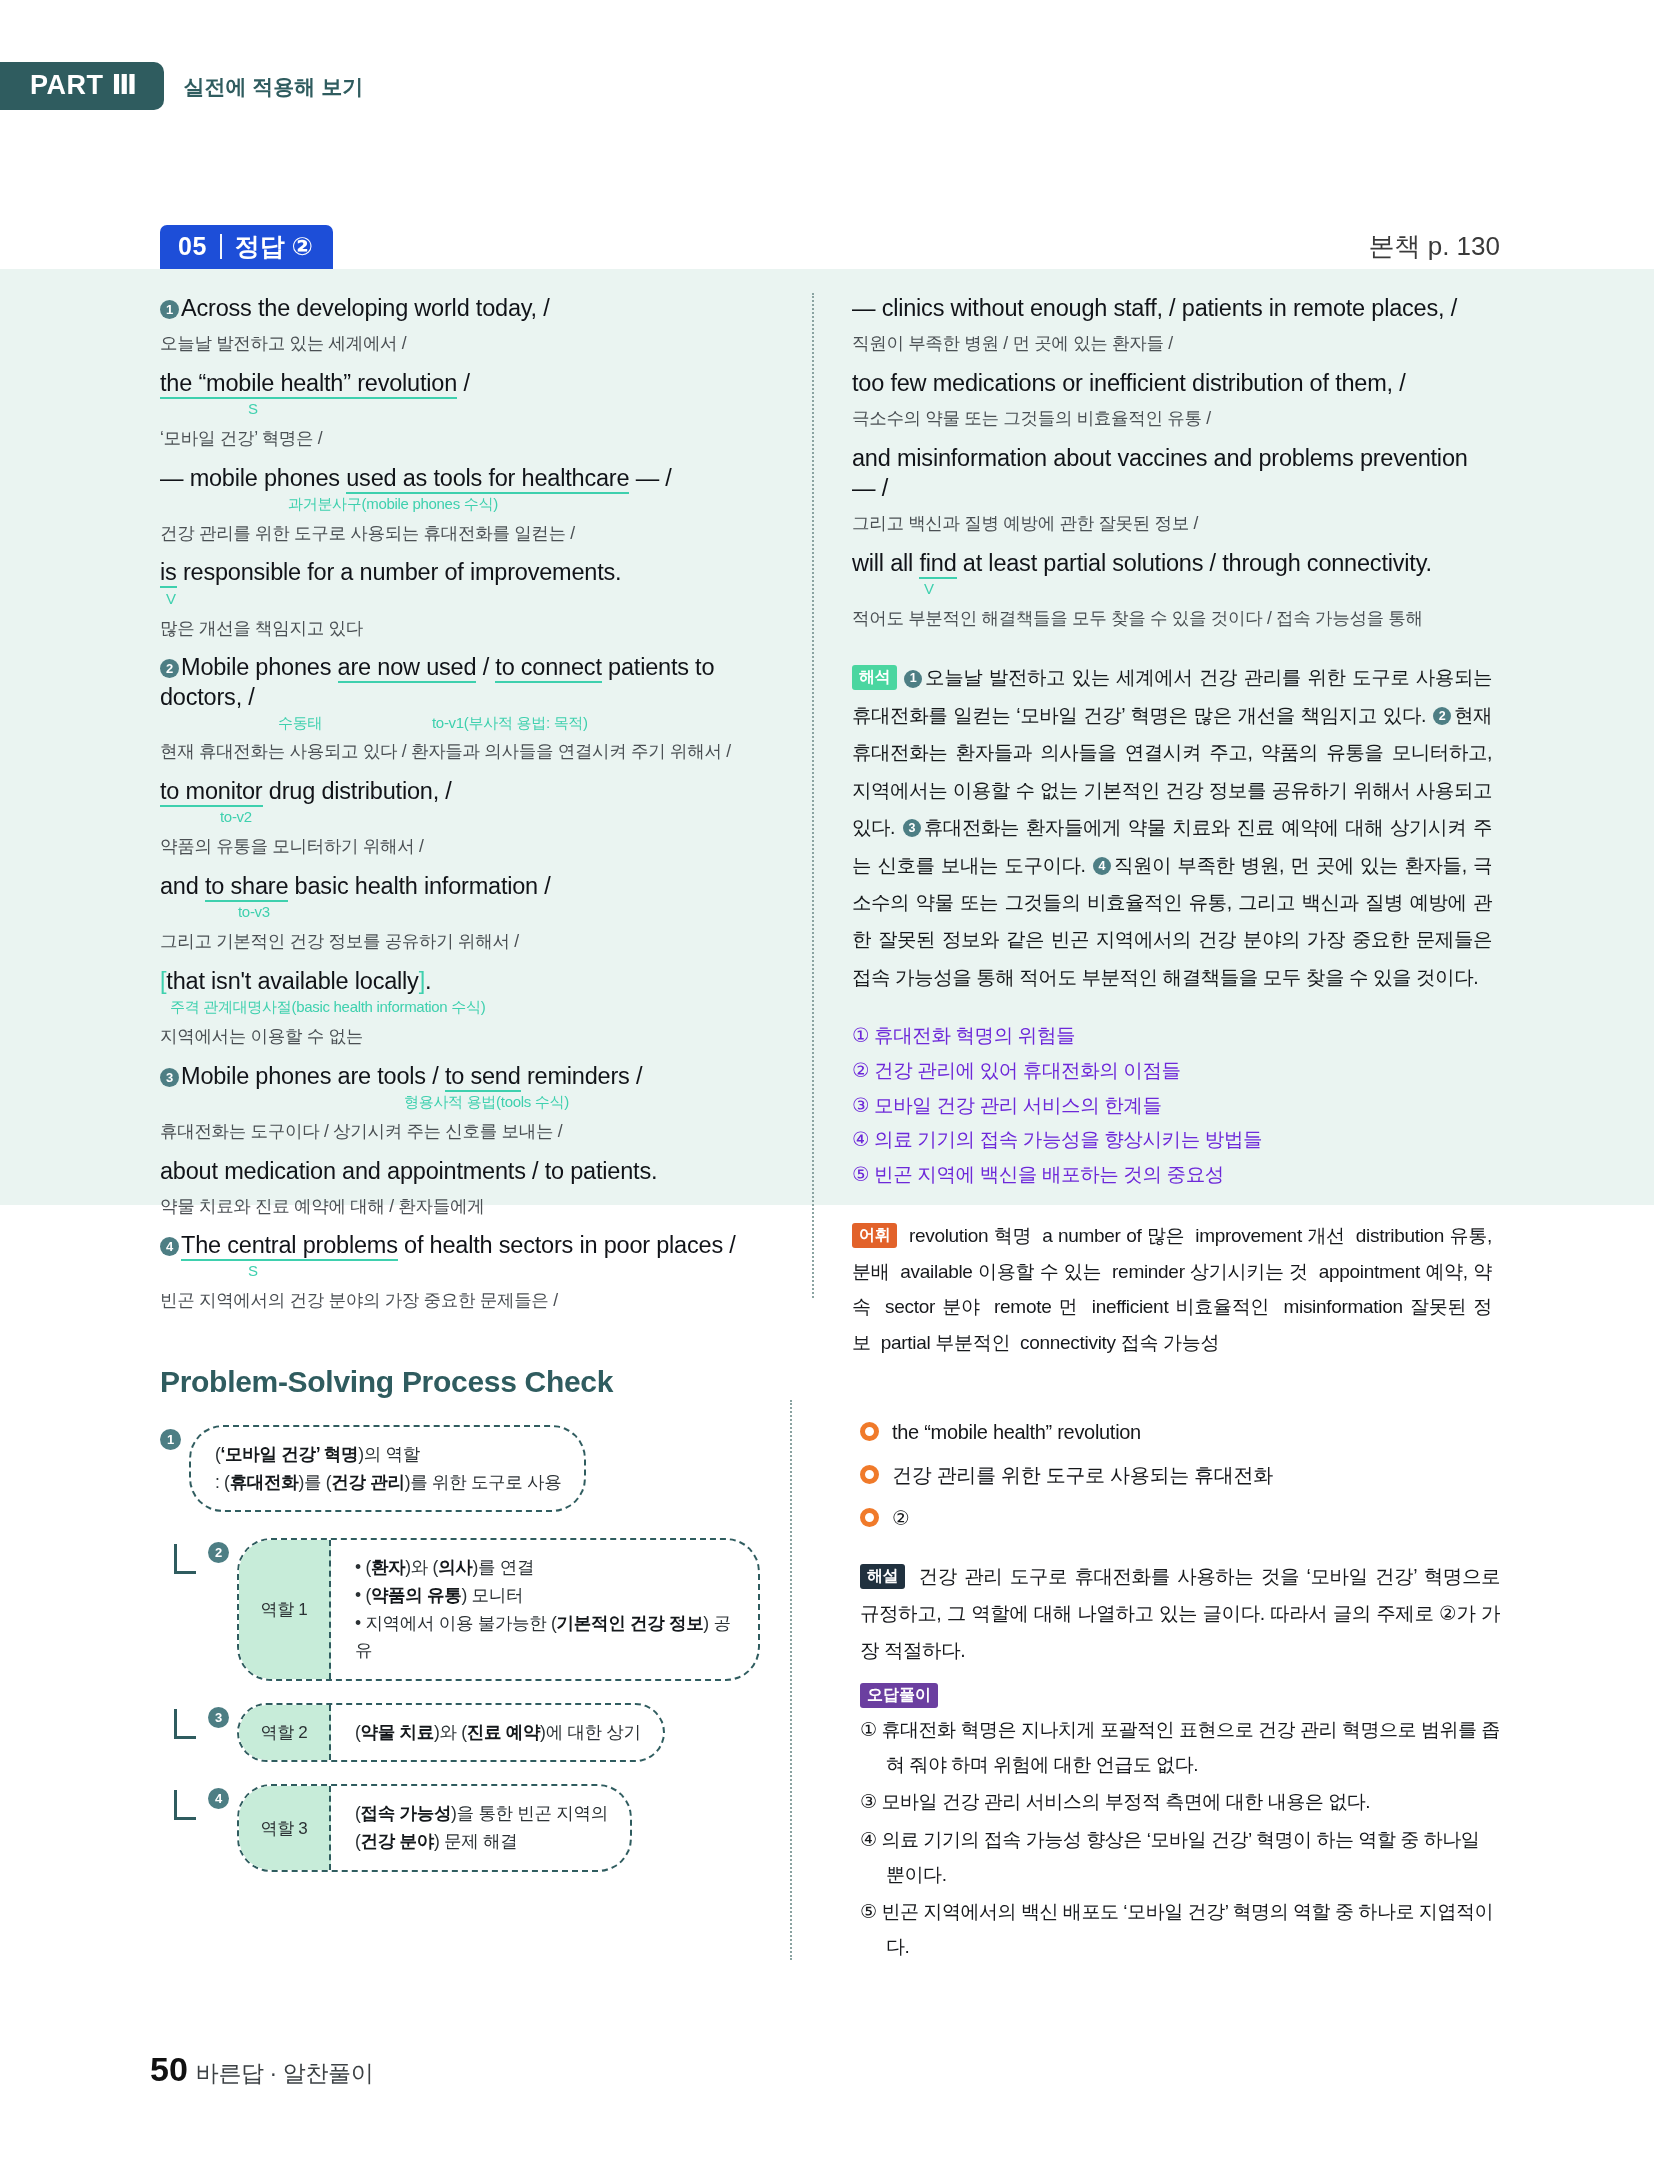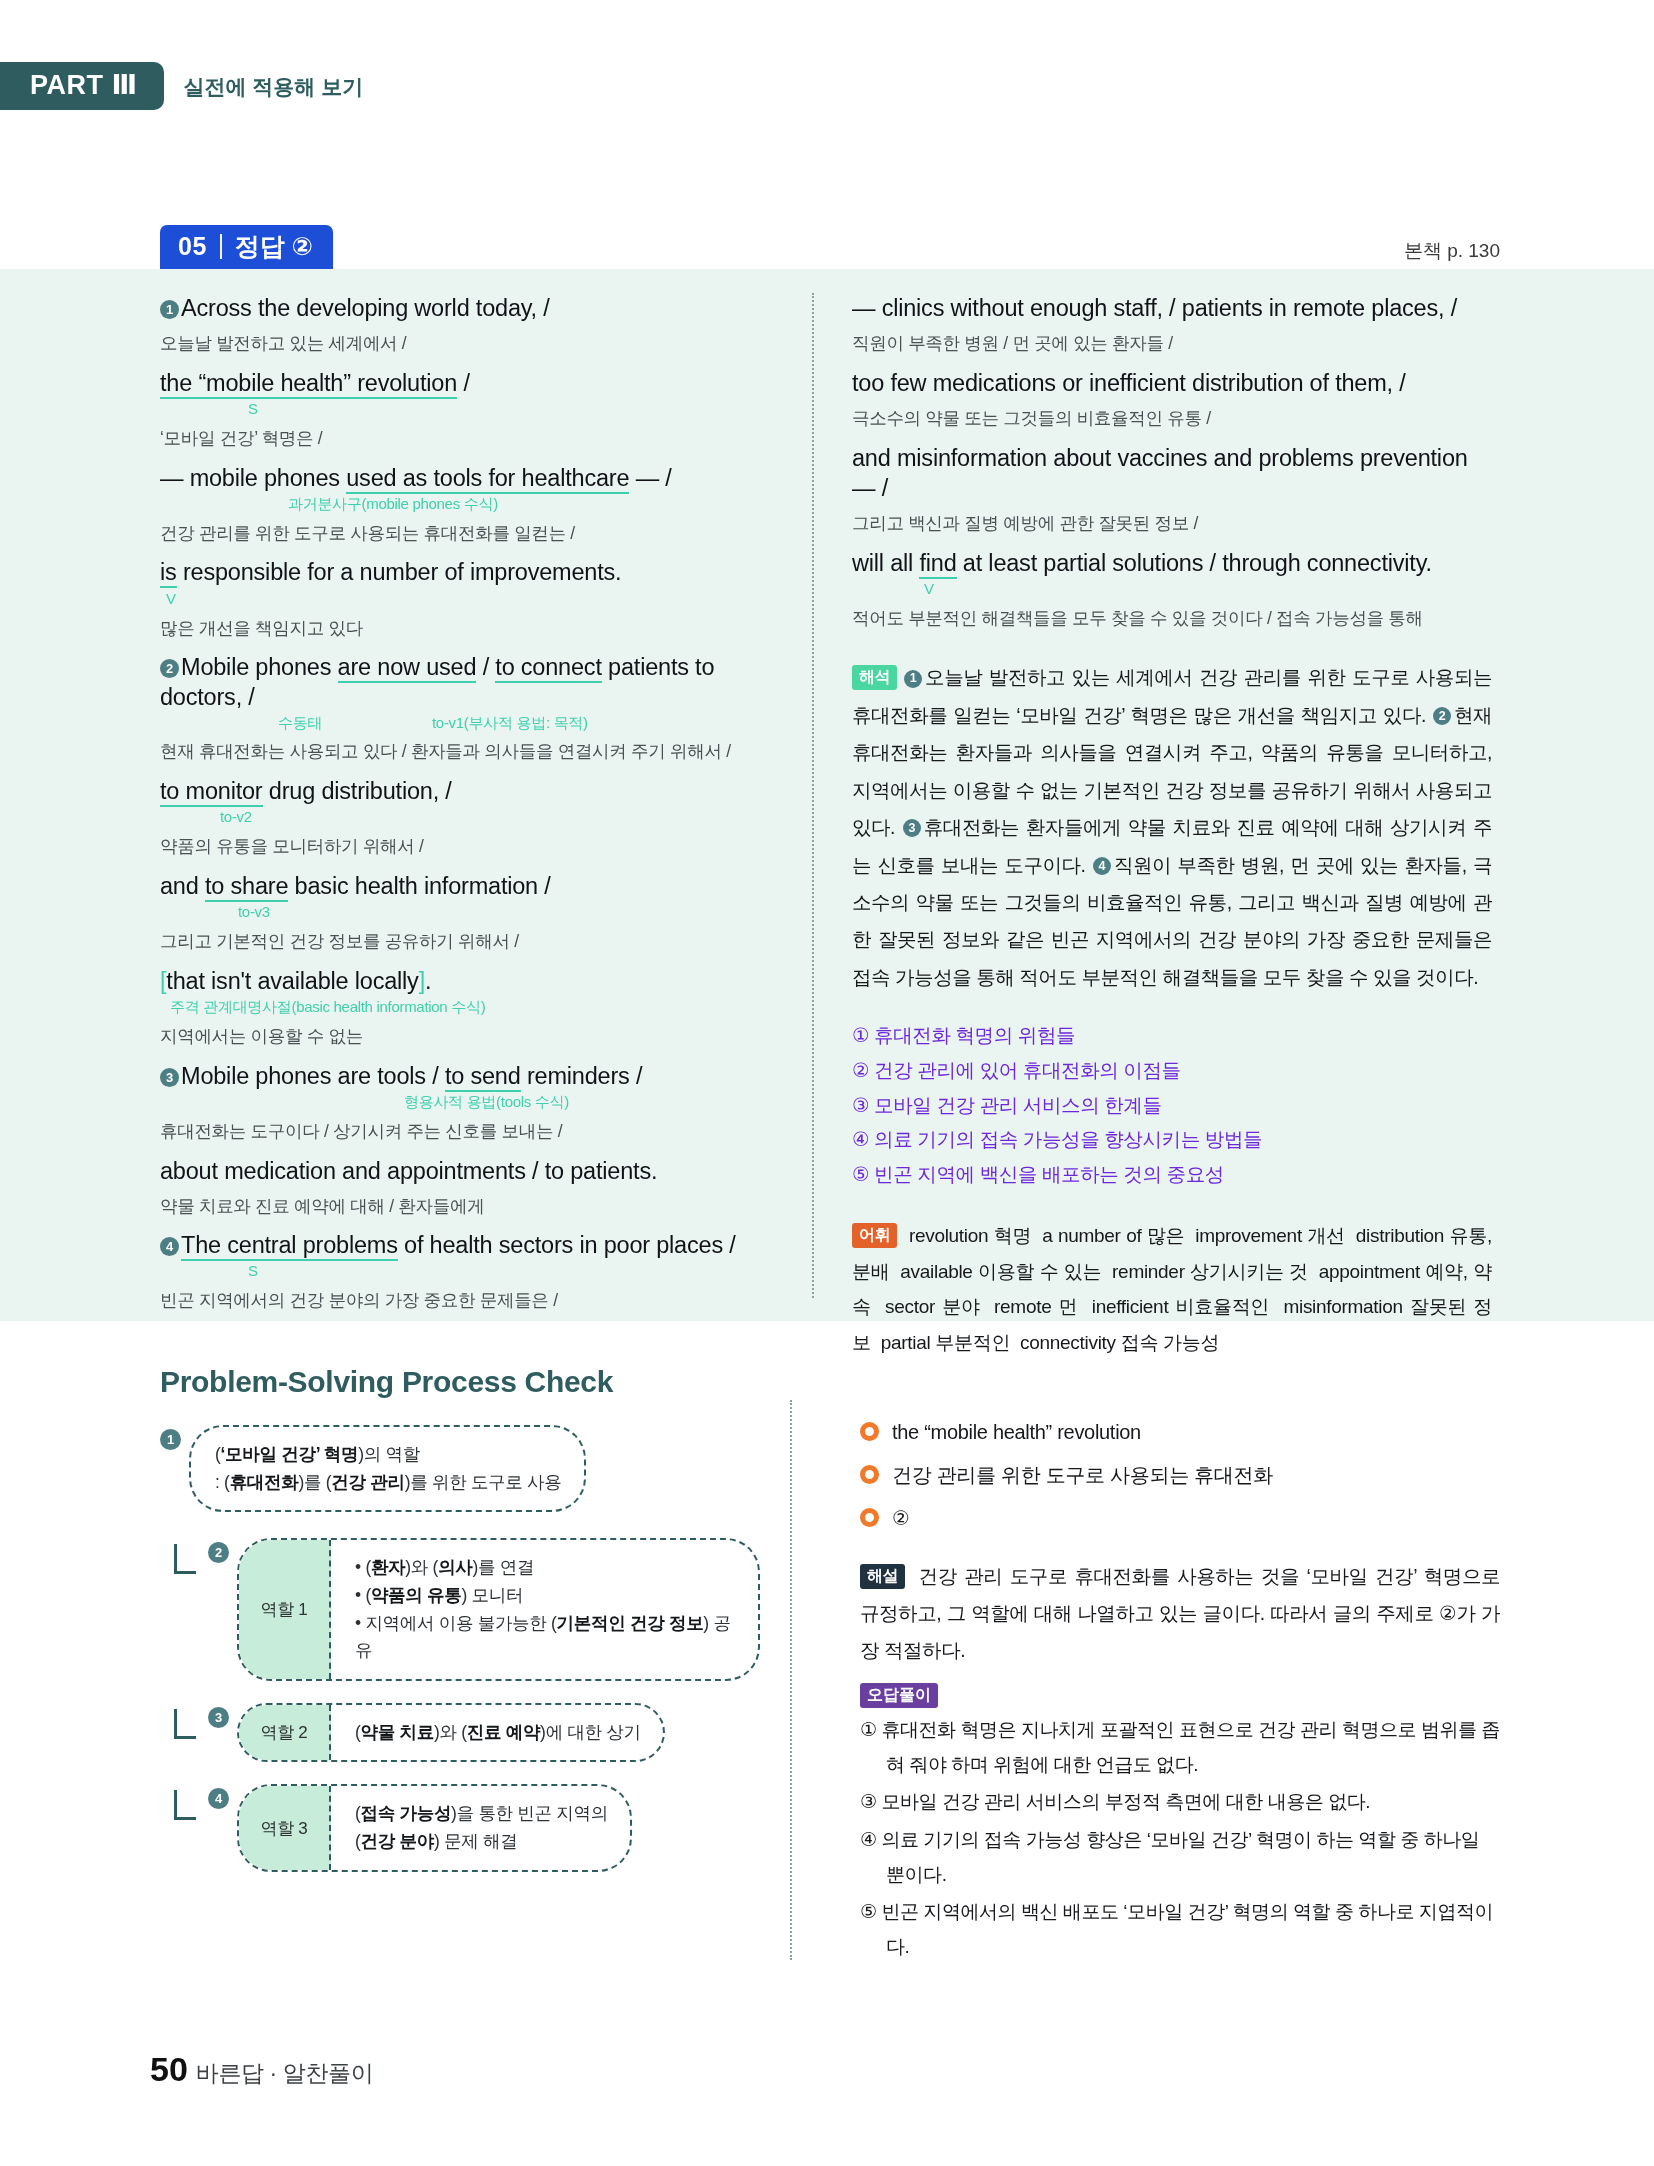--- a/index.html
+++ b/index.html
@@ -47,7 +47,7 @@
     background: #ffffff; margin: 0 13px; opacity: .95;
   }
   .ans-badge .lbl { font-weight: 700; }
-  .ref-page { color: #3a3a3a; font-size: 19px; padding-bottom: 6px; }
+  .ref-page { color: #3a3a3a; font-size: 26px; padding-bottom: 6px; }
 
   
   .tint-block {

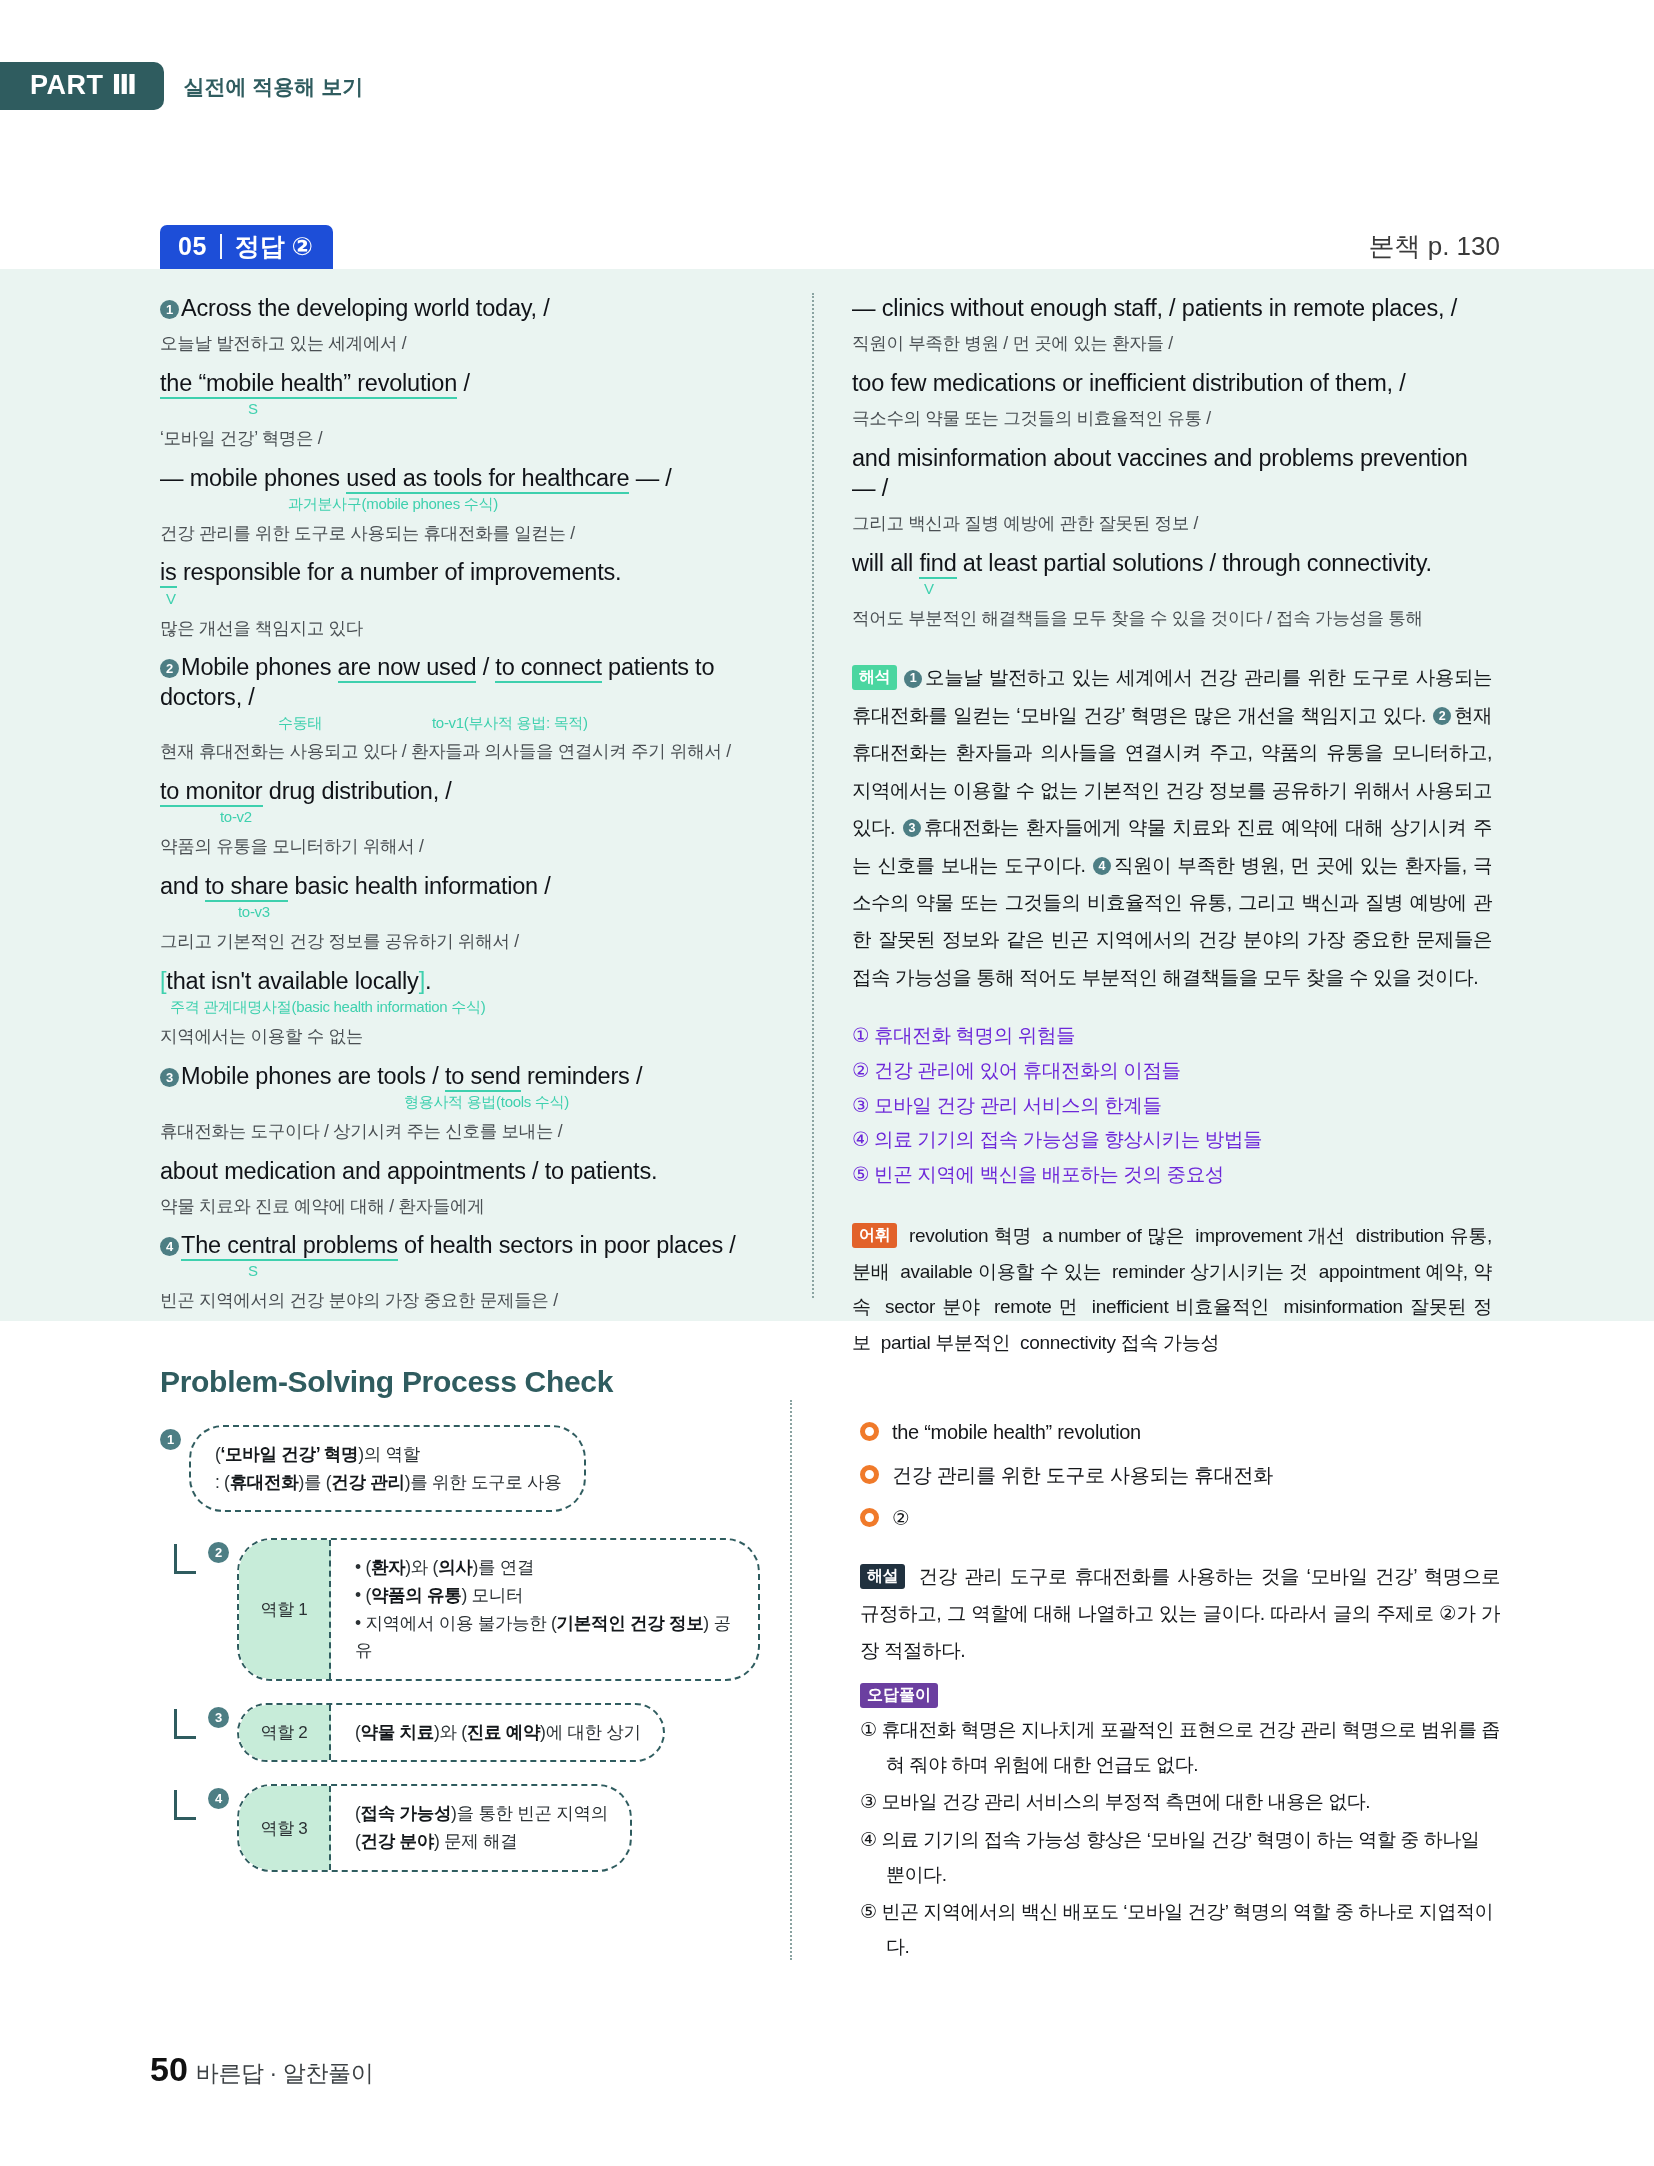--- a/index.html
+++ b/index.html
@@ -52,7 +52,7 @@
   
   .tint-block {
     position: absolute; left: 0; top: 269px;
-    width: 1654px; height: 1052px;
+    width: 1654px; height: 936px;
     background: #eaf4f1;
   }
   .tint-cols {

